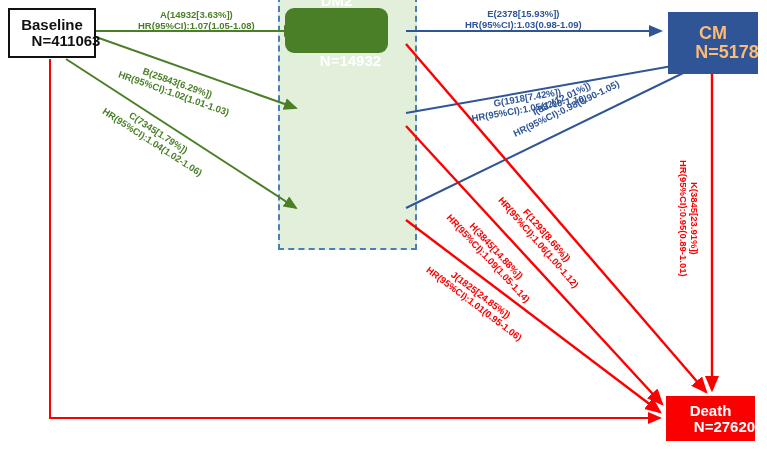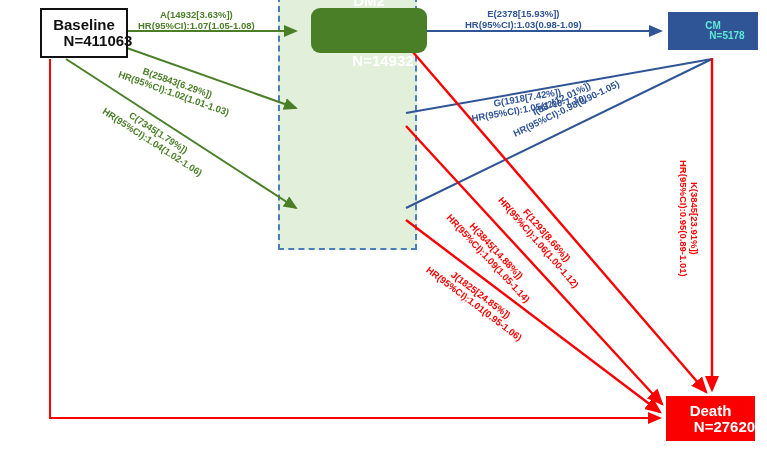--- a/index.html
+++ b/index.html
@@ -15,7 +15,7 @@
   #n-baseline .l1{font-size:15px;}
   #n-baseline .l2{font-size:15px;}
   .green-node{background:#4a7f28;color:#fff;border-radius:9px;font-size:15px;}
-  #n-dm2{left:311px;top:8px;width:116px;height:45px;gap:44px;}
+  #n-dm2{left:285px;top:8px;width:103px;height:45px;gap:44px;}
   #n-chd{left:303px;top:89px;width:103px;height:45px;}
   #n-stroke{left:303px;top:189px;width:103px;height:45px;}
   #n-cm{left:668px;top:12px;width:90px;height:38px;background:#2f5596;color:#5eead4;font-size:10px;}

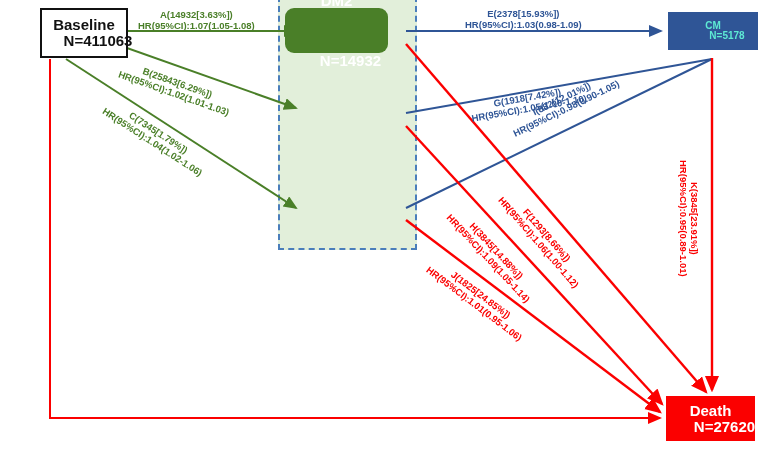--- a/index.html
+++ b/index.html
@@ -11,7 +11,7 @@
   .node .l1{line-height:1.05;}
   .node .l2{line-height:1.05;padding-left:28px;}
   #n-baseline{left:8px;top:8px;width:88px;height:50px;background:#ffffff;
-     border:2.5px solid #111;color:#111;font-size:15px;margin-left:32px;}
+     border:2.5px solid #111;color:#111;font-size:15px;}
   #n-baseline .l1{font-size:15px;}
   #n-baseline .l2{font-size:15px;}
   .green-node{background:#4a7f28;color:#fff;border-radius:9px;font-size:15px;}

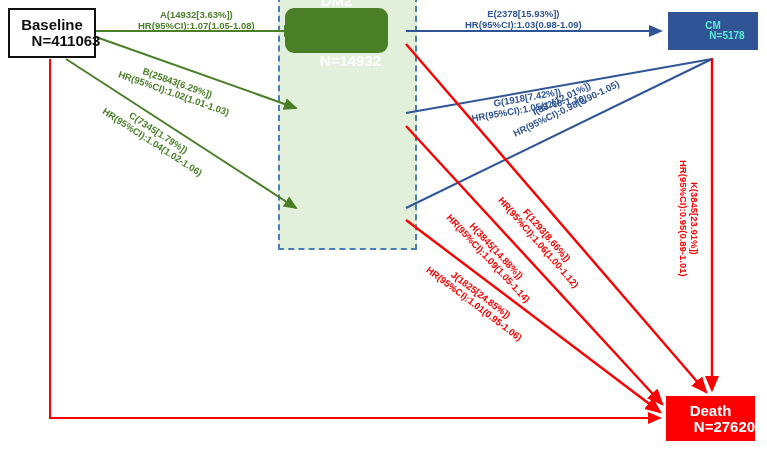--- a/index.html
+++ b/index.html
@@ -18,7 +18,7 @@
   #n-dm2{left:285px;top:8px;width:103px;height:45px;gap:44px;}
   #n-chd{left:303px;top:89px;width:103px;height:45px;}
   #n-stroke{left:303px;top:189px;width:103px;height:45px;}
-  #n-cm{left:668px;top:12px;width:90px;height:38px;background:#2f5596;color:#5eead4;font-size:10px;}
+  #n-cm{left:668px;top:12px;width:90px;height:62px;background:#2f5596;color:#fdba74;font-size:18px;}
   #n-death{left:666px;top:396px;width:89px;height:45px;background:#fb0000;color:#fff;font-size:15px;}
   #dashed-region{position:absolute;left:278px;top:-4px;width:139px;height:254px;
      background:#e2efda;border:2px dashed #4a7ebb;box-sizing:border-box;}

